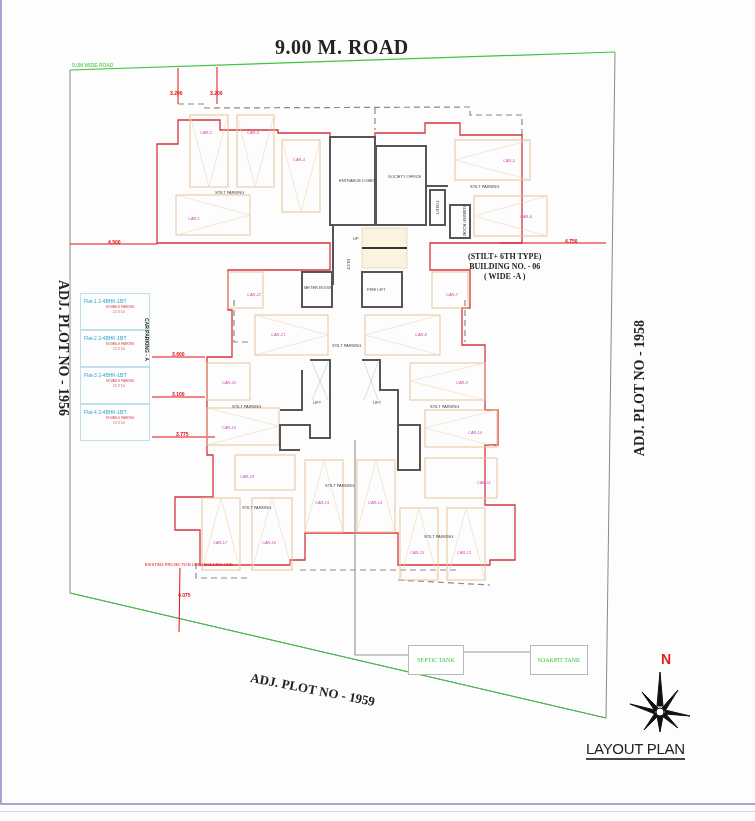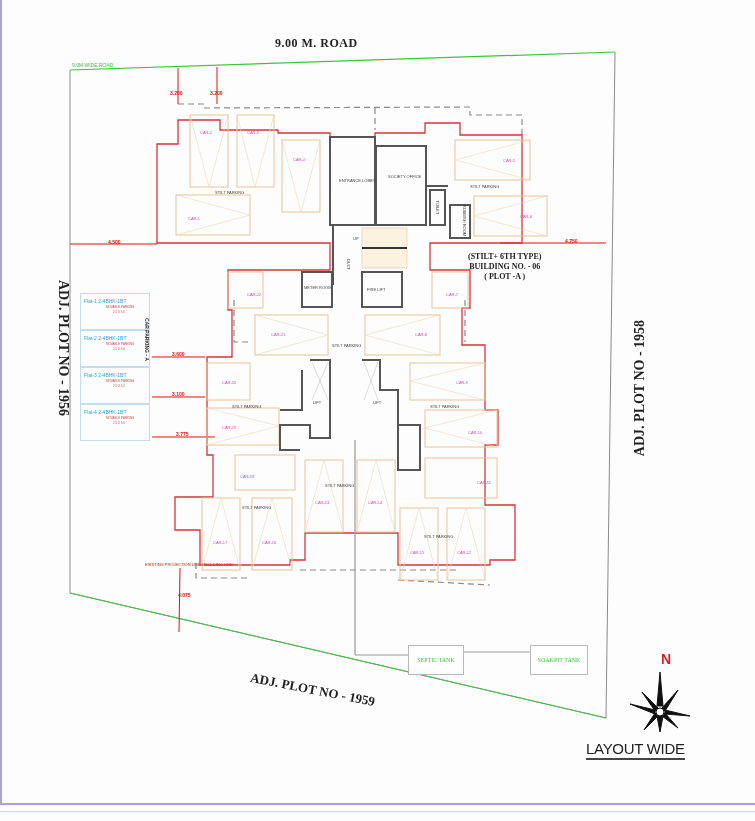--- a/index.html
+++ b/index.html
@@ -8,7 +8,7 @@
   .frame2{position:absolute;left:0;top:811px;width:755px;height:1px;background:#f0c8ea;}
   svg{position:absolute;left:0;top:0;}
   .lbl{position:absolute;white-space:nowrap;color:#222;}
-  .road{left:275px;top:36px;font-size:12px;font-weight:bold;letter-spacing:0.5px;}
+  .road{left:275px;top:36px;font-size:20px;font-weight:bold;letter-spacing:0.5px;}
   .adj-left{left:-12px;top:340px;font-size:14px;font-weight:bold;transform:rotate(90deg);transform-origin:center;width:150px;text-align:center;}
   .adj-right{left:560px;top:380px;font-size:14px;font-weight:bold;transform:rotate(-90deg);transform-origin:center;width:160px;text-align:center;}
   .adj-bottom{left:252px;top:670px;font-size:13px;font-weight:bold;transform:rotate(11deg);transform-origin:left top;}

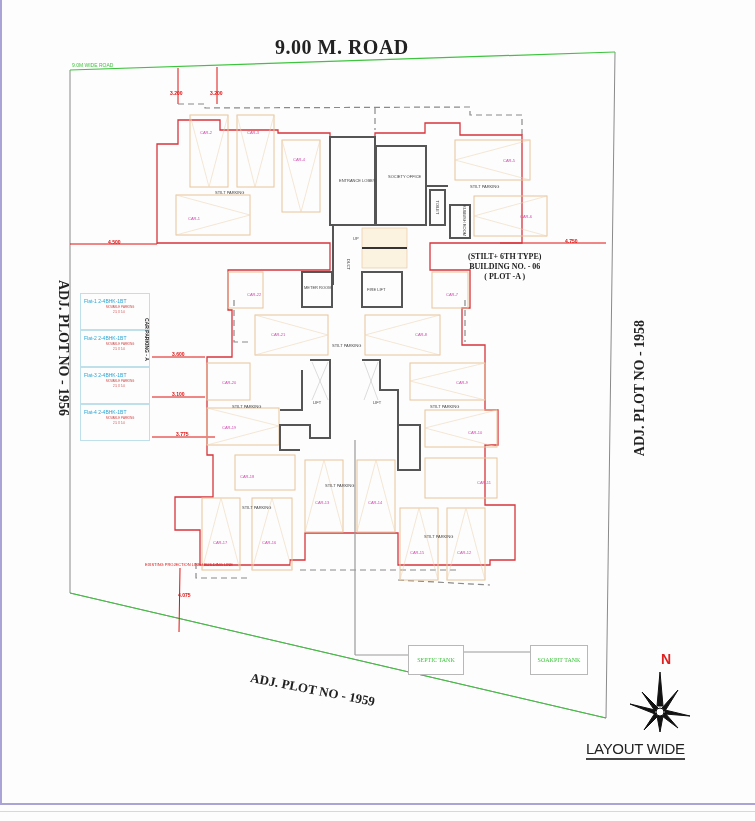--- a/index.html
+++ b/index.html
@@ -165,7 +165,7 @@
 <div class="lbl bldg">
   <div>(STILT+ 6TH TYPE)</div>
   <div>BUILDING NO. - 06</div>
-  <div>( PLOT -A )</div>
+  <div>( WIDE -A )</div>
 </div>
 
 <div class="dim" style="left:170px;top:90px;">3.200</div>

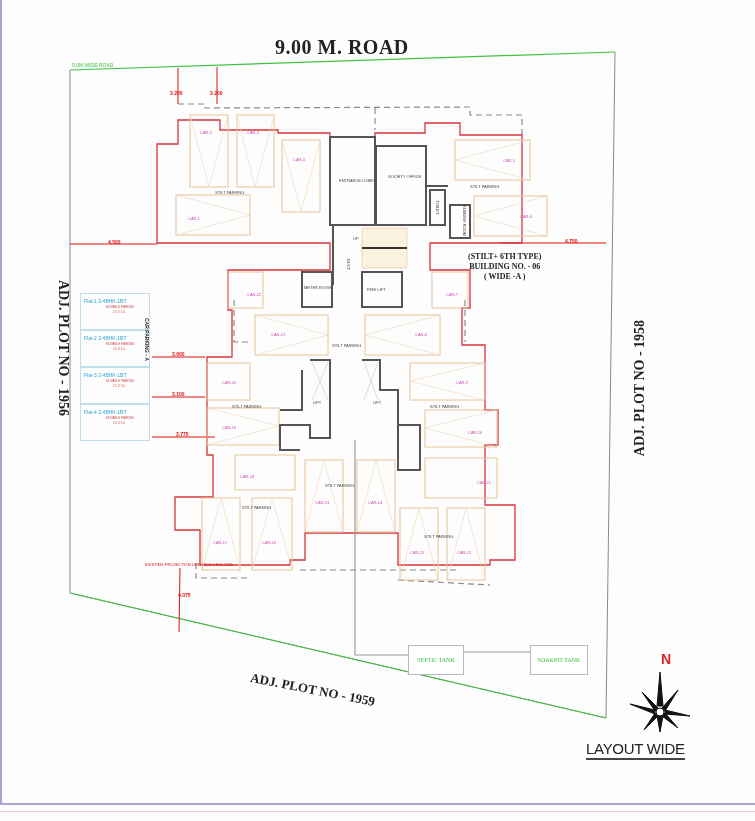--- a/index.html
+++ b/index.html
@@ -247,6 +247,6 @@
 <div class="septic" style="left:530px;top:645px;width:56px;height:28px;">SOAKPIT TANK</div>
 
 <div class="lbl north">N</div>
-<div class="lbl layout">LAYOUT WIDE</div>
+<div class="lbl layout">LAYOUT PLAN</div>
 
 </body></html>

